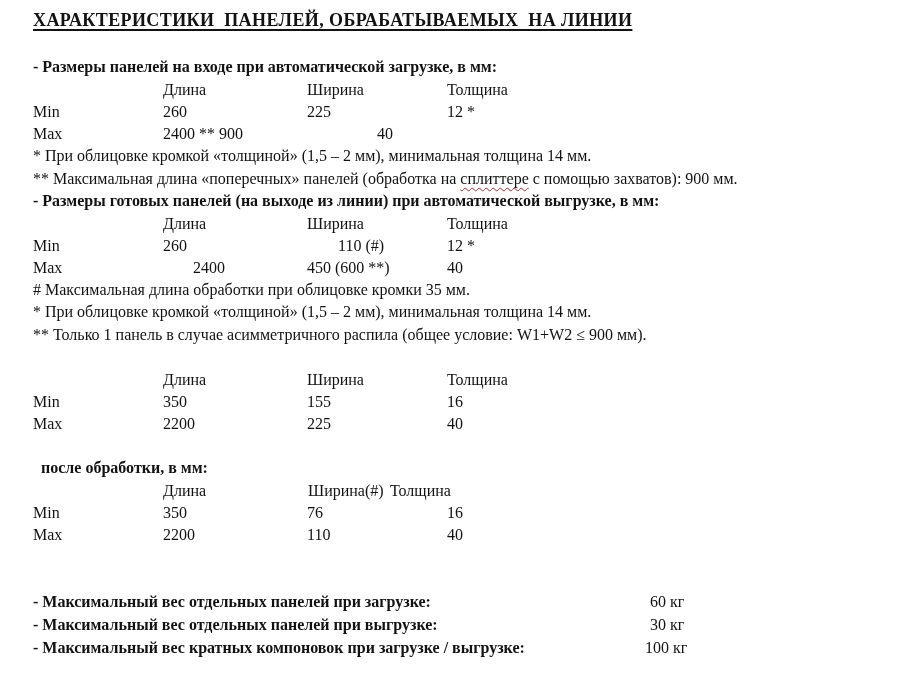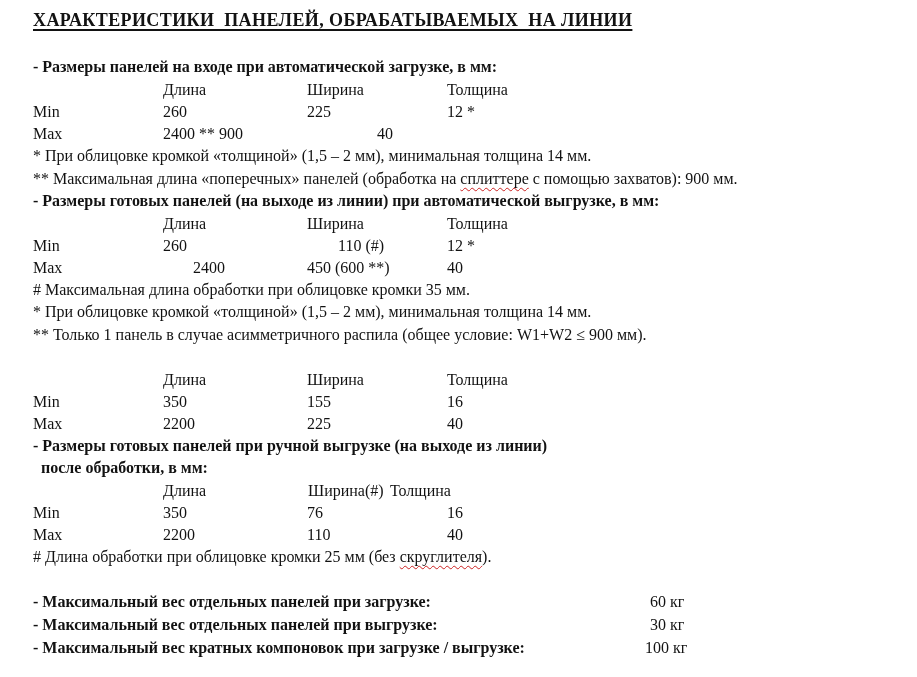--- a/index.html
+++ b/index.html
@@ -60,7 +60,6 @@
     <div class="line" style="top: 370px;"><span class="seg abs" style="left: 130px;">Длина</span><span class="seg abs" style="left: 274px;">Ширина</span><span class="seg abs" style="left: 414px;">Толщина</span></div>
     <div class="line" style="top: 392px;"><span class="seg">Min</span><span class="seg abs" style="left: 130px;">350</span><span class="seg abs" style="left: 274px;">155</span><span class="seg abs" style="left: 414px;">16</span></div>
     <div class="line" style="top: 414px;"><span class="seg">Max</span><span class="seg abs" style="left: 130px;">2200</span><span class="seg abs" style="left: 274px;">225</span><span class="seg abs" style="left: 414px;">40</span></div>
-    <div class="line" style="top: 436px;"><span class="seg bold">- Размеры готовых панелей при ручной выгрузке (на выходе из линии)</span></div>
     <div class="line" style="top: 458px; left: 41px;"><span class="seg bold">после обработки, в мм:</span></div>
     <div class="line" style="top: 481px;"><span class="seg abs" style="left: 130px;">Длина</span><span class="seg abs" style="left: 275px;">Ширина(#)</span><span class="seg abs" style="left: 357px;">Толщина</span></div>
     <div class="line" style="top: 503px;"><span class="seg">Min</span><span class="seg abs" style="left: 130px;">350</span><span class="seg abs" style="left: 274px;">76</span><span class="seg abs" style="left: 414px;">16</span></div>

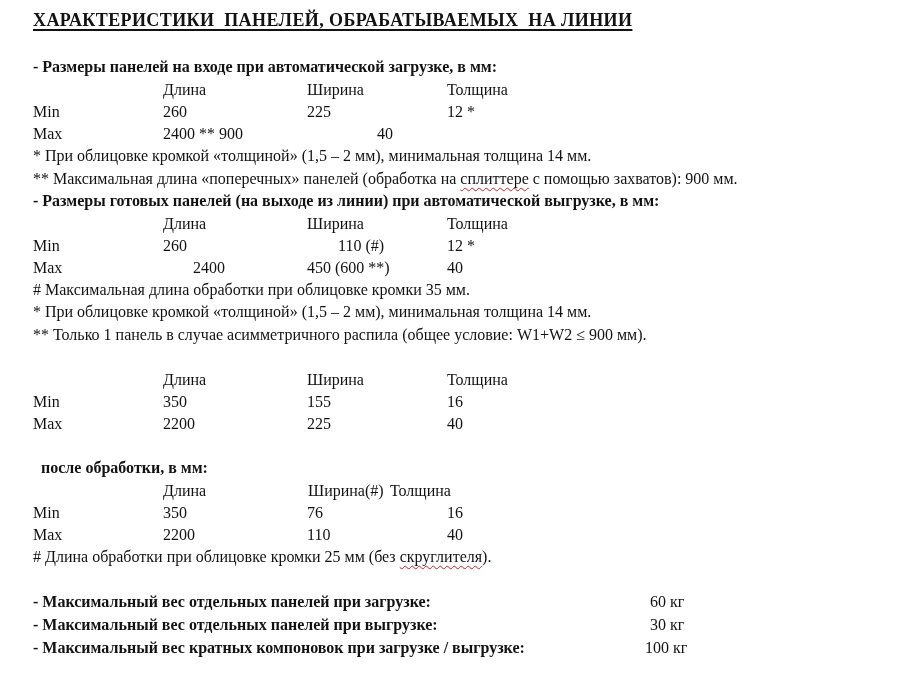--- a/index.html
+++ b/index.html
@@ -64,7 +64,6 @@
     <div class="line" style="top: 481px;"><span class="seg abs" style="left: 130px;">Длина</span><span class="seg abs" style="left: 275px;">Ширина(#)</span><span class="seg abs" style="left: 357px;">Толщина</span></div>
     <div class="line" style="top: 503px;"><span class="seg">Min</span><span class="seg abs" style="left: 130px;">350</span><span class="seg abs" style="left: 274px;">76</span><span class="seg abs" style="left: 414px;">16</span></div>
     <div class="line" style="top: 525px;"><span class="seg">Max</span><span class="seg abs" style="left: 130px;">2200</span><span class="seg abs" style="left: 274px;">110</span><span class="seg abs" style="left: 414px;">40</span></div>
-    <div class="line" style="top: 547px;"><span class="seg"># Длина обработки при облицовке кромки 25 мм (без </span><span class="seg spell">скруглителя</span><span class="seg">).</span></div>
     <div class="line" style="top: 592px;"><span class="seg bold">- Максимальный вес отдельных панелей при загрузке:</span><span class="seg abs" style="left: 617px;">60 кг</span></div>
     <div class="line" style="top: 615px;"><span class="seg bold">- Максимальный вес отдельных панелей при выгрузке:</span><span class="seg abs" style="left: 617px;">30 кг</span></div>
     <div class="line" style="top: 638px;"><span class="seg bold">- Максимальный вес кратных компоновок при загрузке / выгрузке:</span><span class="seg abs" style="left: 612px;">100 кг</span></div>

